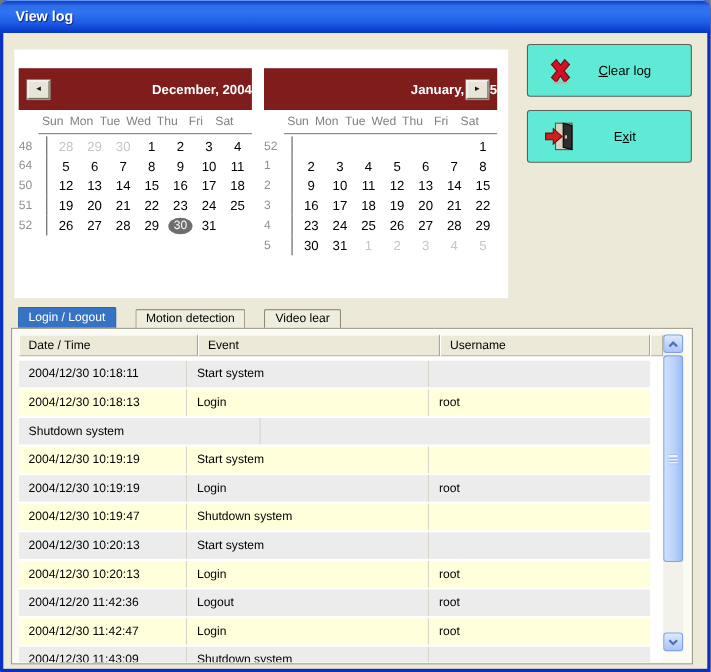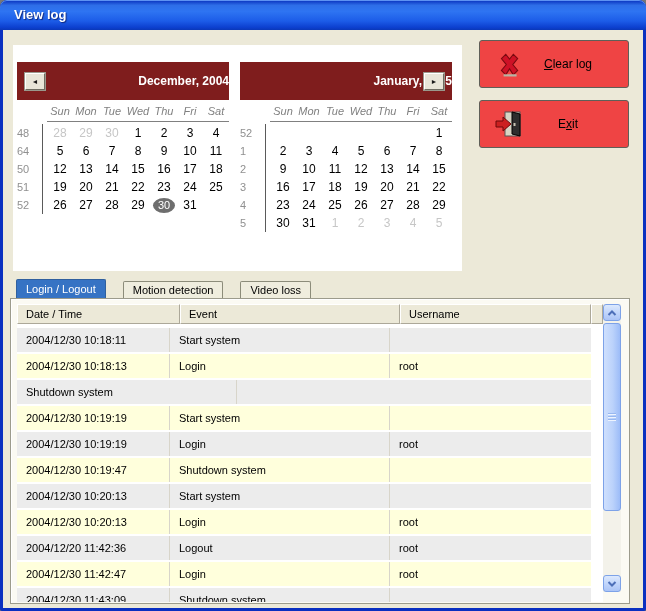--- a/index.html
+++ b/index.html
@@ -37,7 +37,7 @@
     background:#6E6E6E;color:#FFF;font-size:11px;vertical-align:middle;}
 
   
-  .action-btn{position:absolute;left:476px;width:148px;height:46px;background:#ef4444;
+  .action-btn{position:absolute;left:476px;width:148px;height:46px;background:#5eead4;
     border:1px solid #5F5F58;border-radius:3px;display:flex;align-items:center;cursor:default;}
   .action-btn.b0{top:10px;} .action-btn.b1{top:70px;}
   .btn-icon{width:34px;margin-left:12px;display:flex;justify-content:center;}

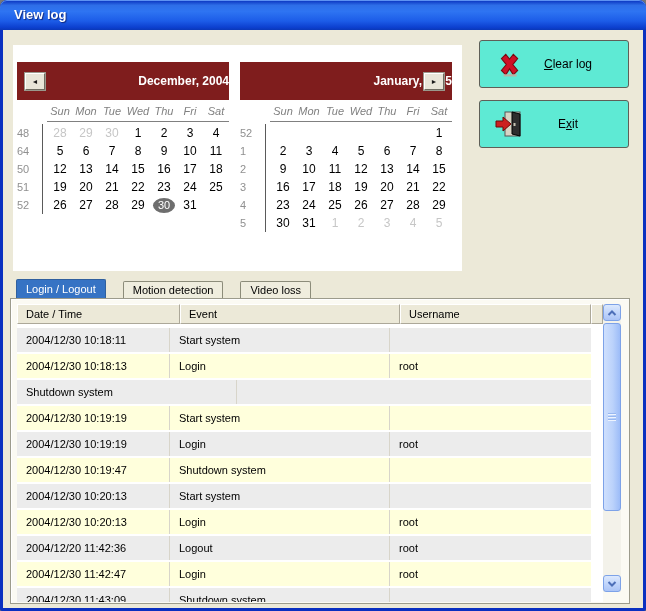--- a/index.html
+++ b/index.html
@@ -23,8 +23,8 @@
     border:1px solid;border-color:#FFFFFF #6E6C61 #6E6C61 #FFFFFF;box-shadow:0 0 0 1px #9A988C;
     font-size:7px;color:#1A1A1A;display:flex;align-items:center;justify-content:center;cursor:default;}
   .nav-btn.prev{left:8px;} .nav-btn.next{right:8px;}
-  .cal-dow{display:flex;height:21px;align-items:center;margin-left:30px;
-    border-bottom:1px solid #808080;font-style:italic;}
+  .cal-dow{display:flex;height:21px;align-items:center;margin-left:18px;
+    border-bottom:1px solid #808080;}
   .dh{width:26px;text-align:center;color:#808080;font-size:11px;}
   .weeks{margin-top:2px;}
   .wrow{display:flex;height:18px;align-items:center;}

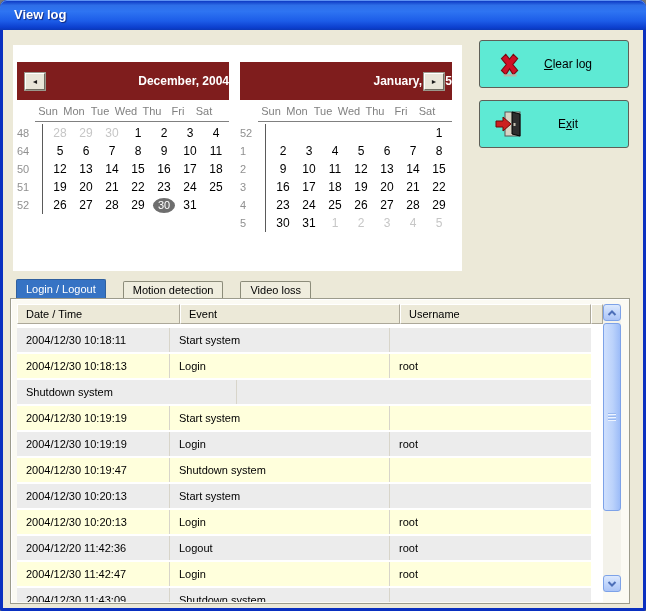--- a/index.html
+++ b/index.html
@@ -284,7 +284,7 @@
     <div class="tabs">
         <div class="tab active">Login / Logout</div>
         <div class="tab">Motion detection</div>
-        <div class="tab">Video loss</div>
+        <div class="tab">Video lear</div>
       </div>
 
     <div class="panel">

